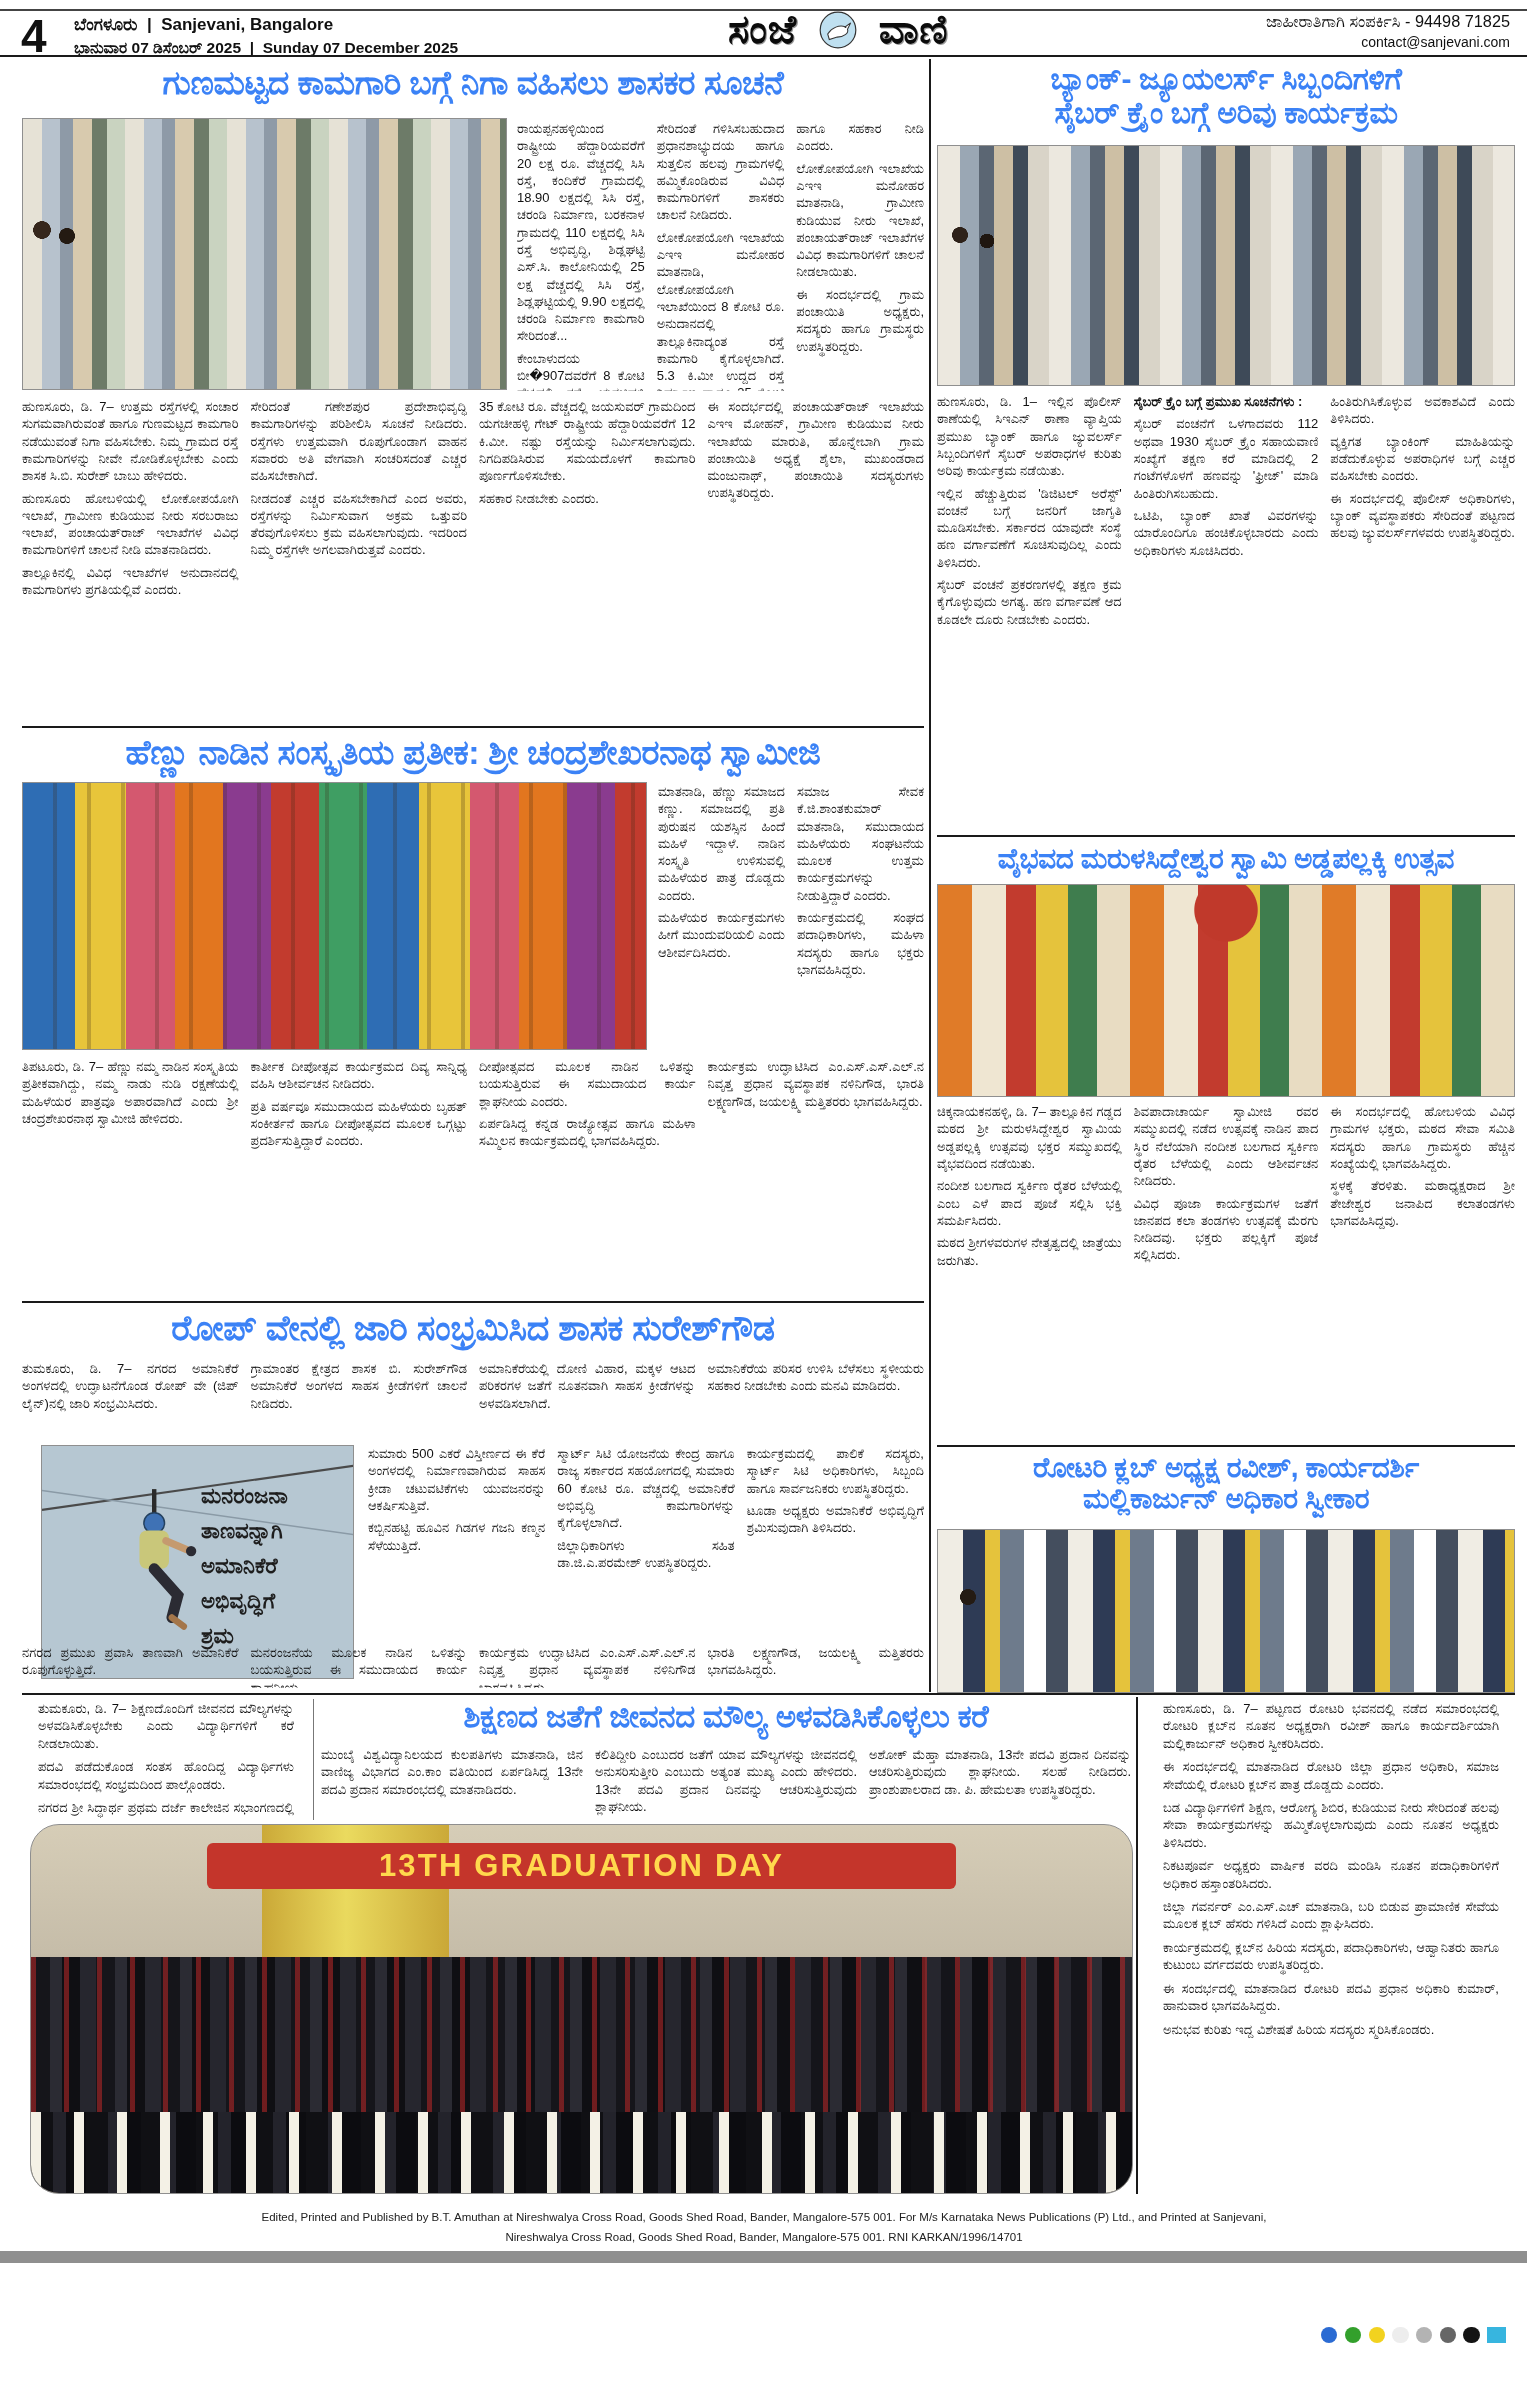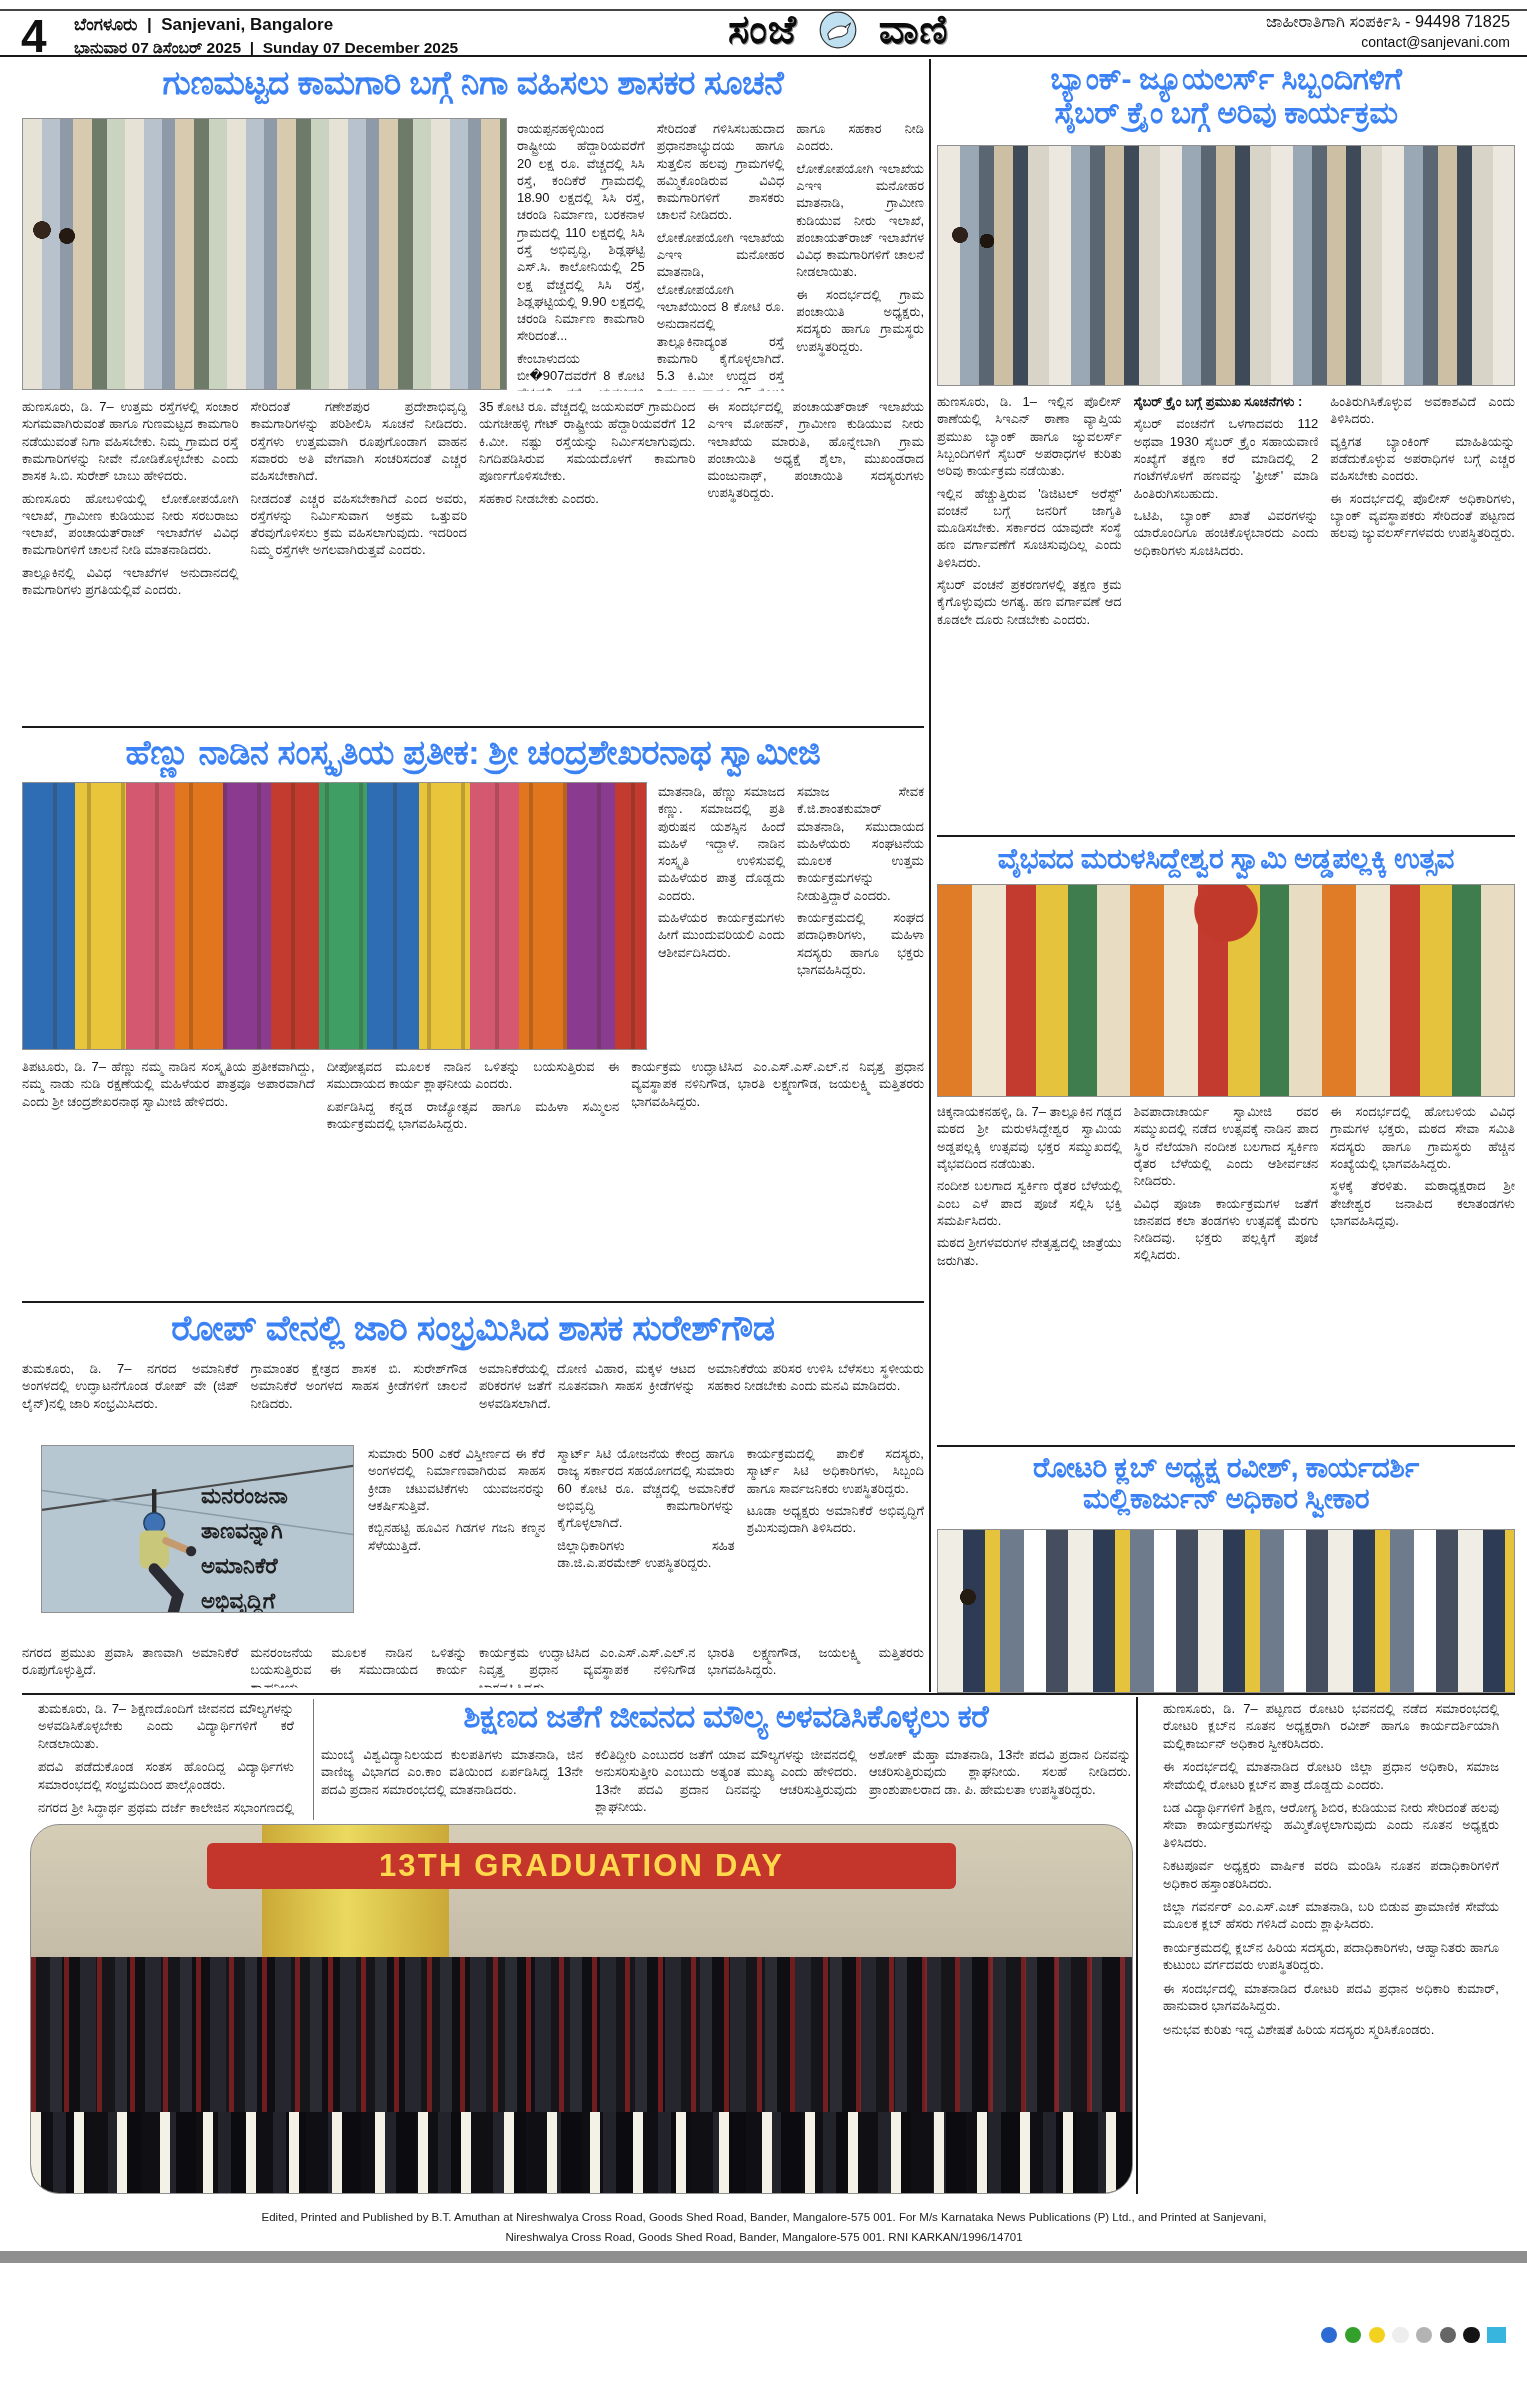--- a/index.html
+++ b/index.html
@@ -184,6 +184,10 @@
         <p>ತಿಪಟೂರು, ಡಿ. 7– ಹೆಣ್ಣು ನಮ್ಮ ನಾಡಿನ ಸಂಸ್ಕೃತಿಯ ಪ್ರತೀಕವಾಗಿದ್ದು, ನಮ್ಮ ನಾಡು ನುಡಿ ರಕ್ಷಣೆಯಲ್ಲಿ ಮಹಿಳೆಯರ ಪಾತ್ರವೂ ಅಪಾರವಾಗಿದೆ ಎಂದು ಶ್ರೀ ಚಂದ್ರಶೇಖರನಾಥ ಸ್ವಾಮೀಜಿ ಹೇಳಿದರು.</p>
       </div>
     <div class="col">
+        <p>ಕಾರ್ತೀಕ ದೀಪೋತ್ಸವ ಕಾರ್ಯಕ್ರಮದ ದಿವ್ಯ ಸಾನ್ನಿಧ್ಯ ವಹಿಸಿ ಆಶೀರ್ವಚನ ನೀಡಿದರು.</p>
+        <p>ಪ್ರತಿ ವರ್ಷವೂ ಸಮುದಾಯದ ಮಹಿಳೆಯರು ಬೃಹತ್ ಸಂಕೀರ್ತನೆ ಹಾಗೂ ದೀಪೋತ್ಸವದ ಮೂಲಕ ಒಗ್ಗಟ್ಟು ಪ್ರದರ್ಶಿಸುತ್ತಿದ್ದಾರೆ ಎಂದರು.</p>
+      </div>
+    <div class="col">
         <p>ದೀಪೋತ್ಸವದ ಮೂಲಕ ನಾಡಿನ ಒಳಿತನ್ನು ಬಯಸುತ್ತಿರುವ ಈ ಸಮುದಾಯದ ಕಾರ್ಯ ಶ್ಲಾಘನೀಯ ಎಂದರು.</p>
         <p>ಏರ್ಪಡಿಸಿದ್ದ ಕನ್ನಡ ರಾಜ್ಯೋತ್ಸವ ಹಾಗೂ ಮಹಿಳಾ ಸಮ್ಮಿಲನ ಕಾರ್ಯಕ್ರಮದಲ್ಲಿ ಭಾಗವಹಿಸಿದ್ದರು.</p>
       </div>

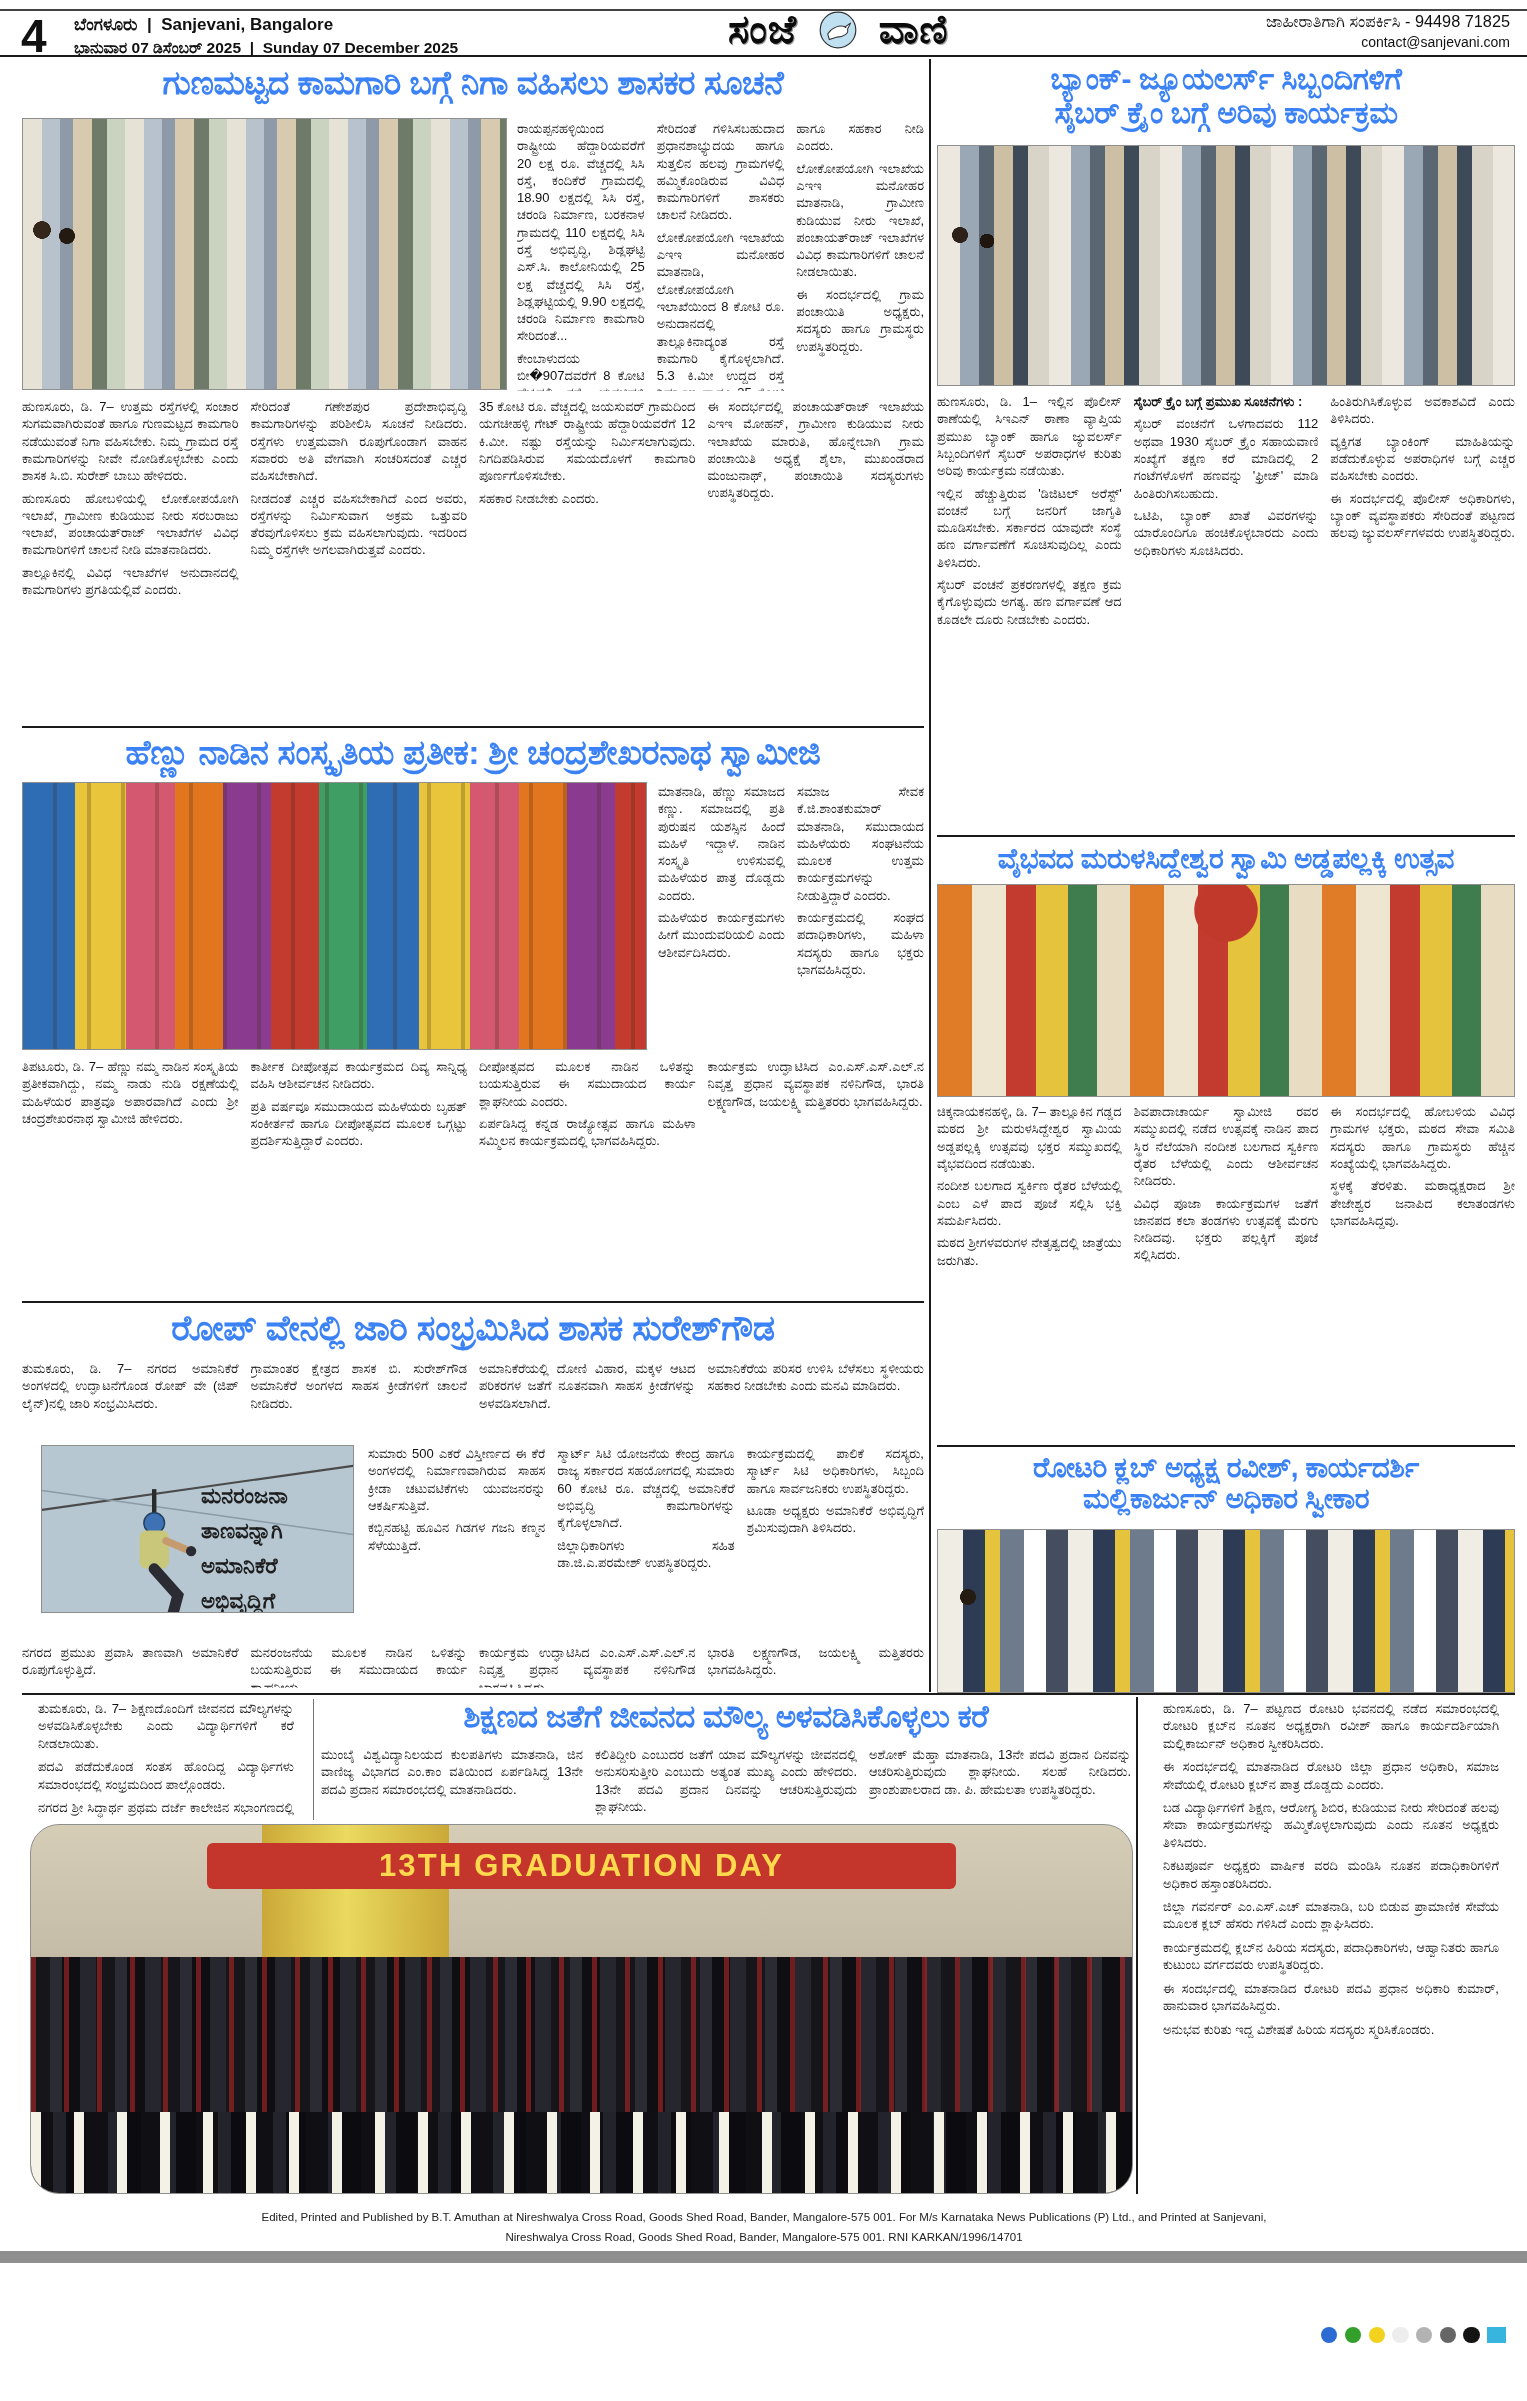--- a/index.html
+++ b/index.html
@@ -214,7 +214,7 @@
       </div>
   </div>
 
-  <div class="photo ph-zipline" style="left:41px;top:1445px;width:313px;height:168px;">
+  <div class="photo ph-zipline" style="left:41px;top:1445px;width:313px;height:234px;">
     <svg viewBox="0 0 424 262" width="313" height="194">
       <line x1="0" y1="86" x2="424" y2="26" stroke="#4a4a4a" stroke-width="3"></line>
       <line x1="0" y1="60" x2="424" y2="120" stroke="#8a9aa6" stroke-width="2"></line>

